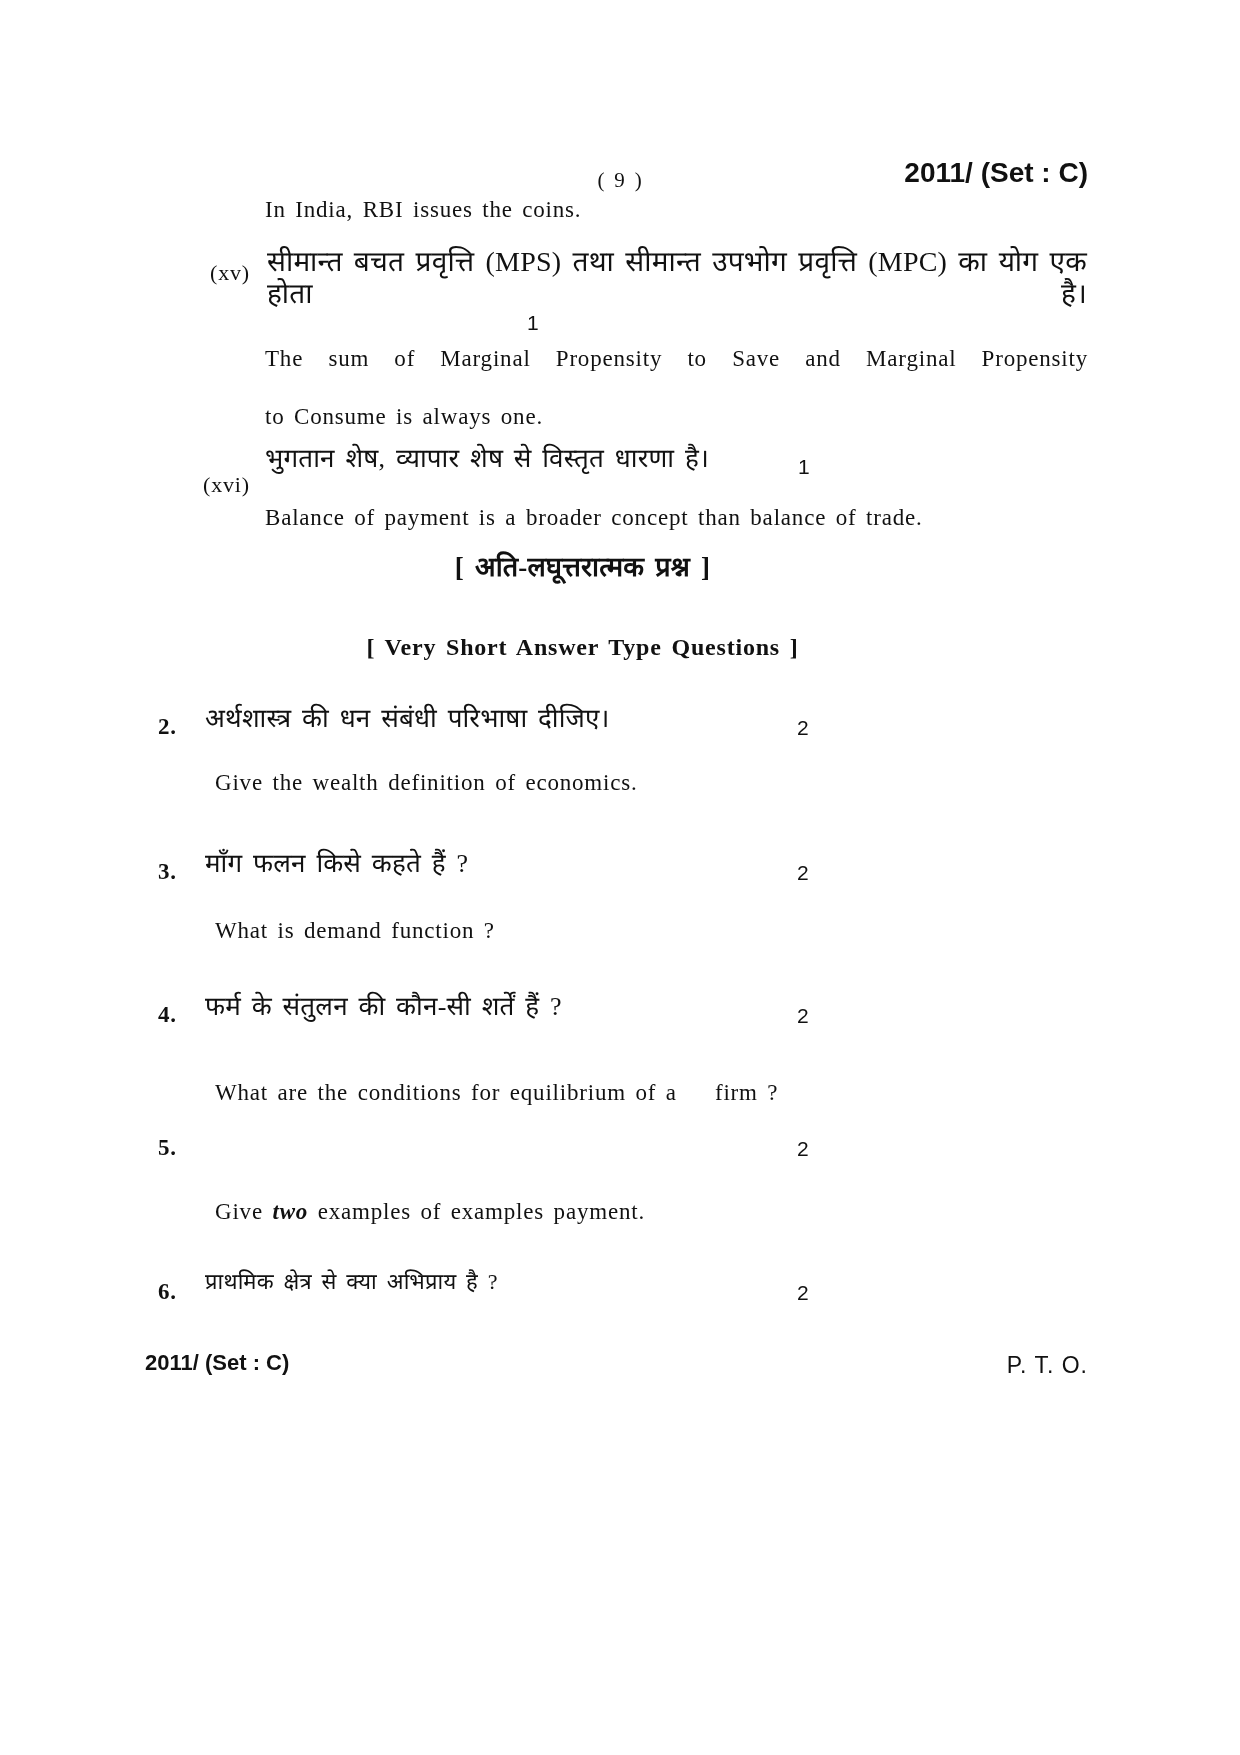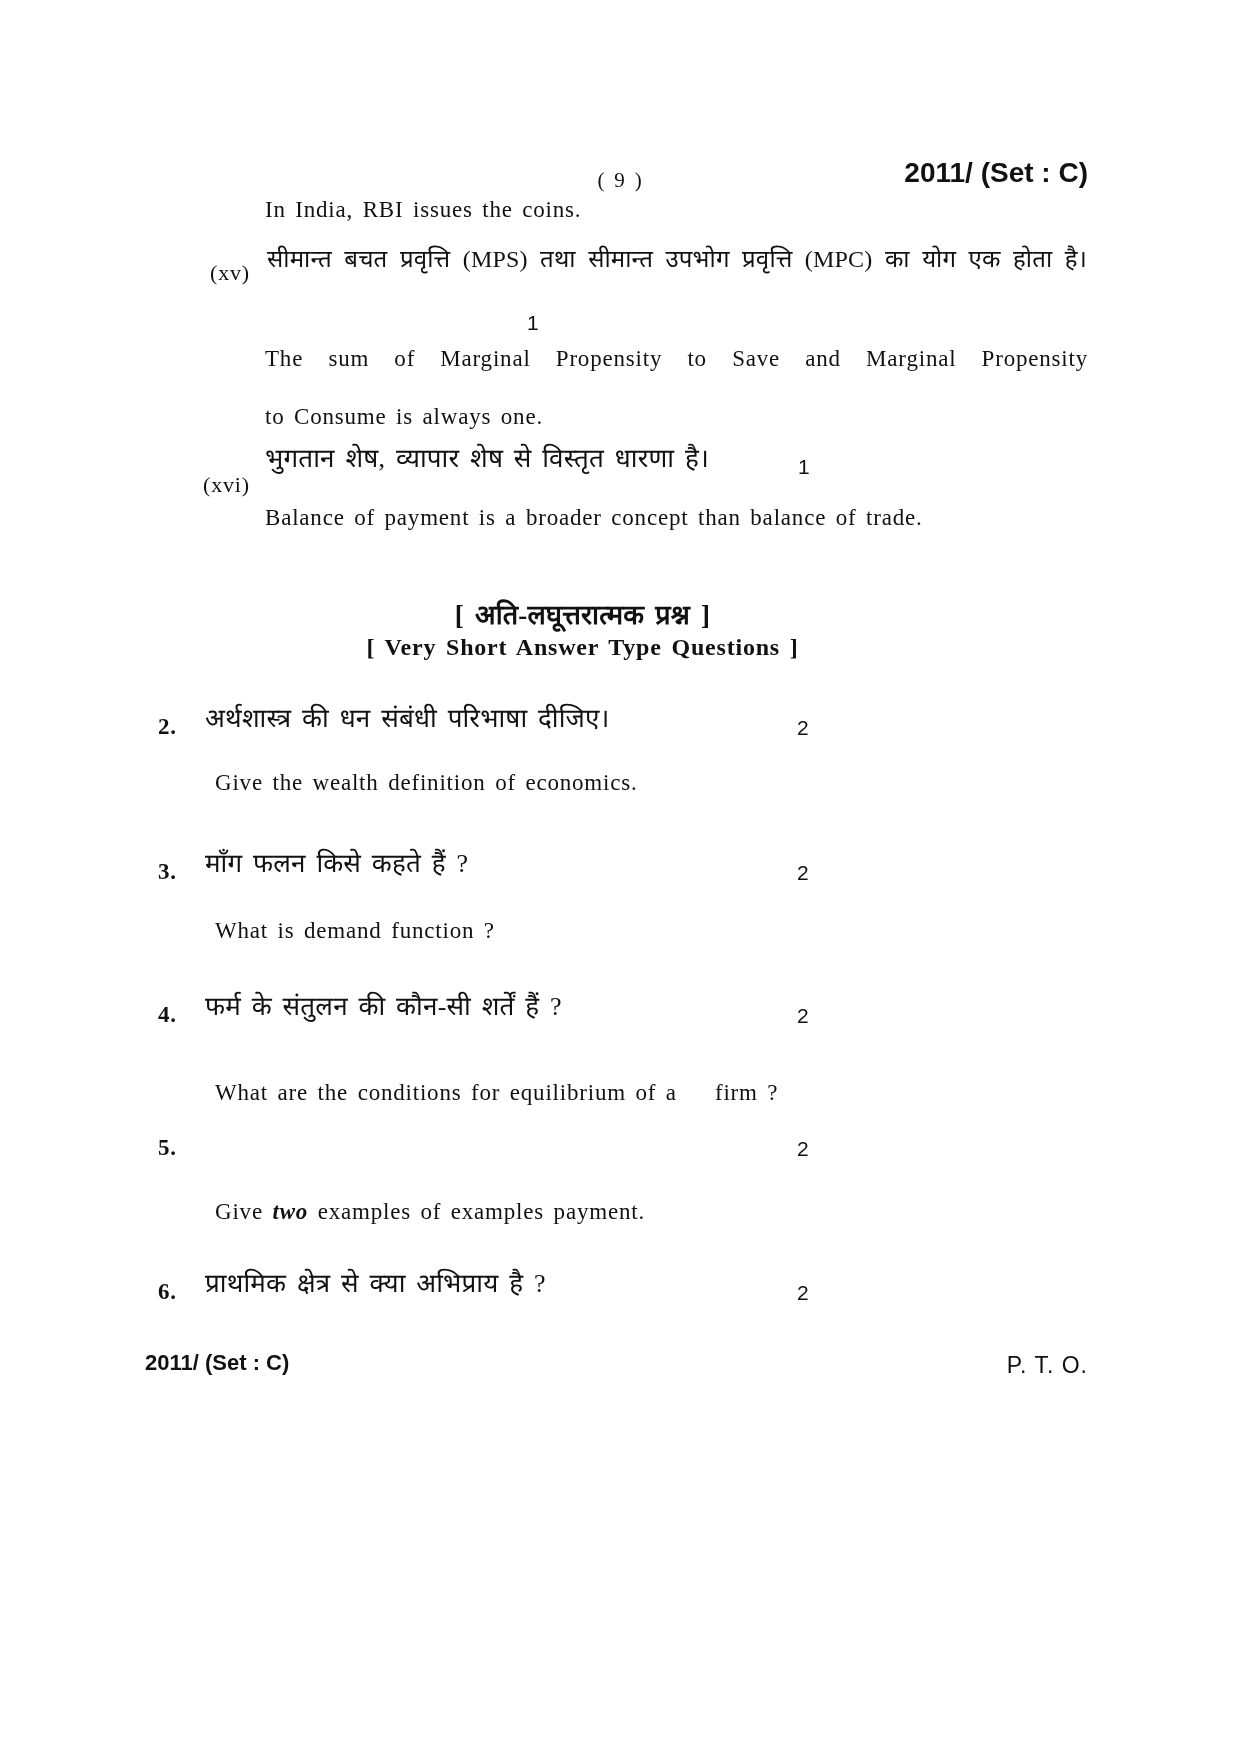--- a/index.html
+++ b/index.html
@@ -33,7 +33,7 @@
   <div class="t serif" style="left:265px; top:197px; font-size:23px;">In India, RBI issues the coins.</div>
 
   <div class="t serif" style="left:210px; top:260px; font-size:22px;">(xv)</div>
-  <div class="t hindi just" style="left:267px; top:246px; width:820px; font-size:24px;">सीमान्त बचत प्रवृत्ति (MPS) तथा सीमान्त उपभोग प्रवृत्ति (MPC) का योग एक होता है।</div>
+  <div class="t hindi just" style="left:267px; top:246px; width:820px; font-size:28px;">सीमान्त बचत प्रवृत्ति (MPS) तथा सीमान्त उपभोग प्रवृत्ति (MPC) का योग एक होता है।</div>
   <div class="t marks" style="left:527px; top:311px;">1</div>
   <div class="t serif just" style="left:265px; top:346px; width:823px; font-size:23px;">The sum of Marginal Propensity to Save and Marginal Propensity</div>
   <div class="t serif" style="left:265px; top:404px; font-size:23px;">to Consume is always one.</div>

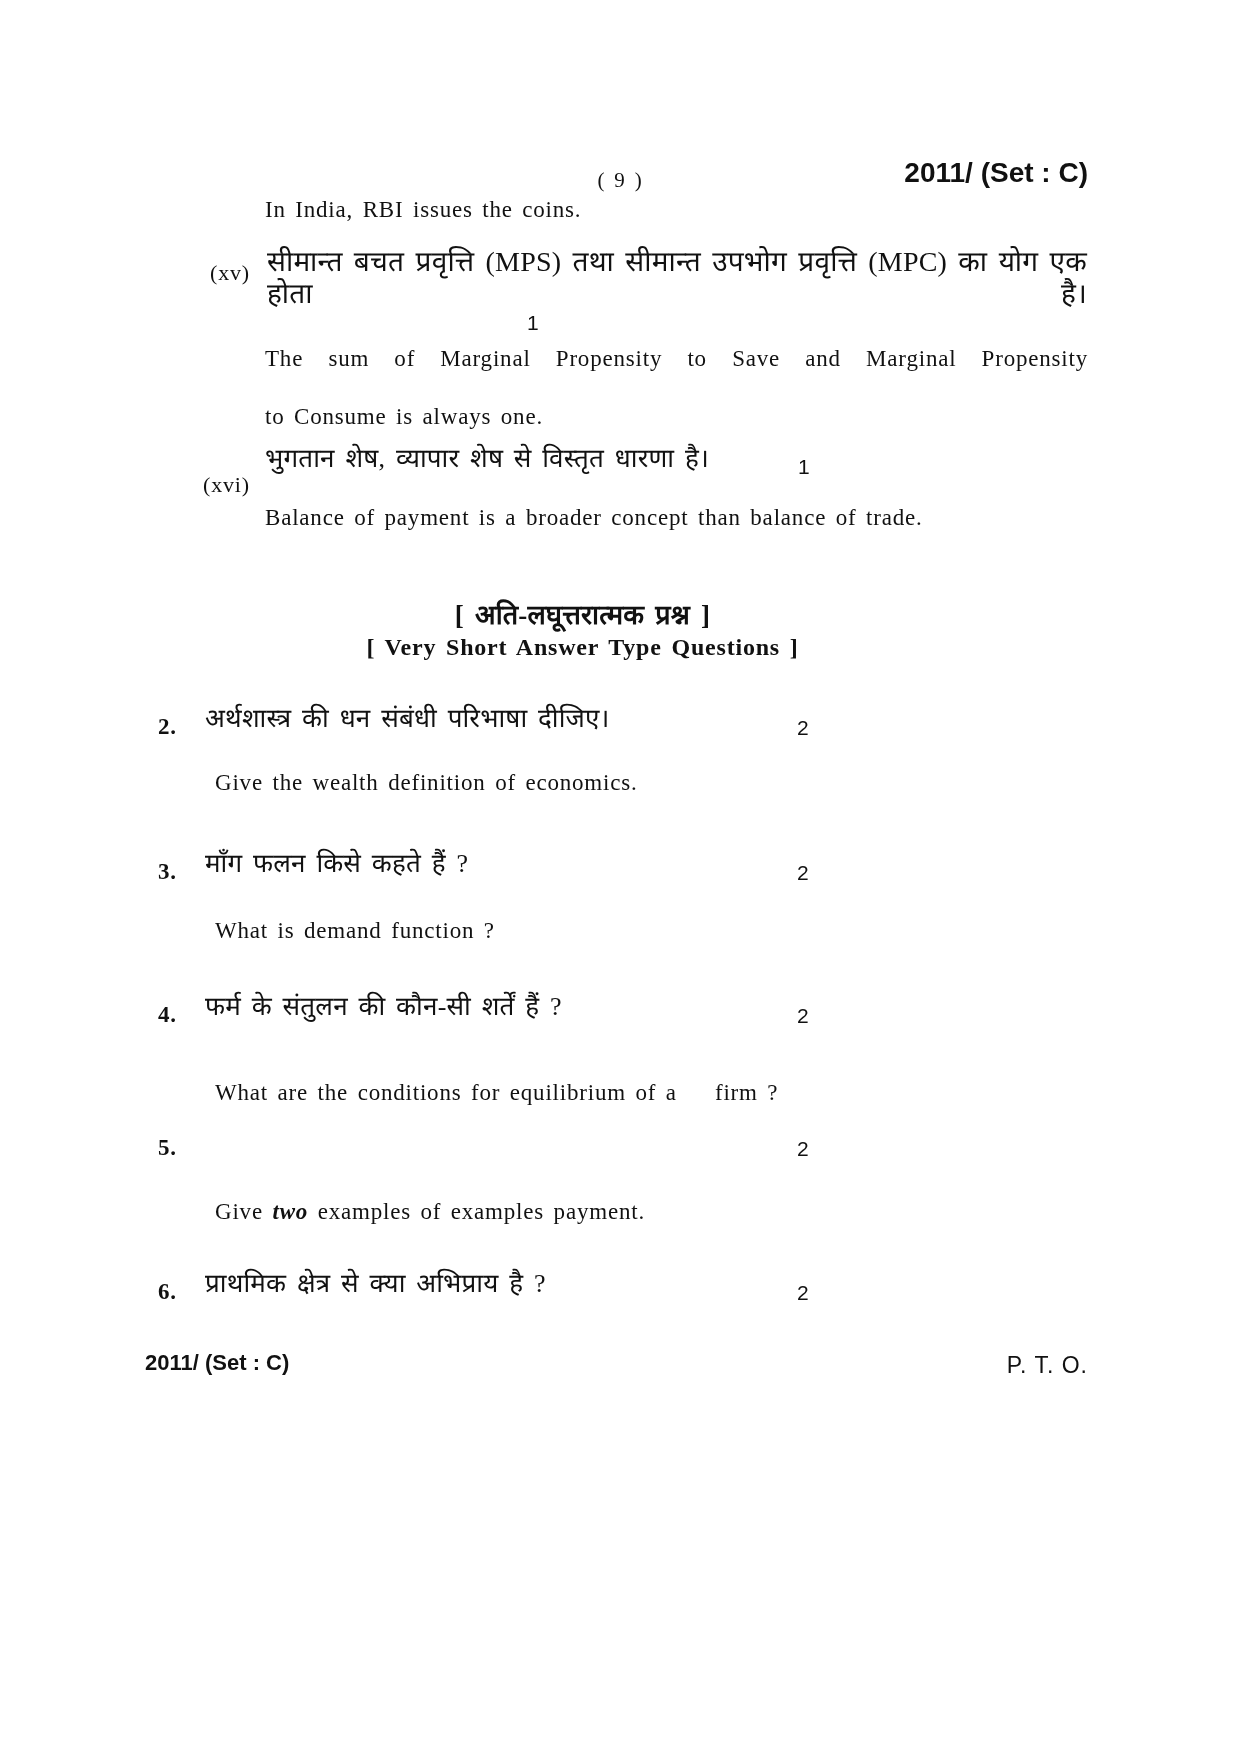--- a/index.html
+++ b/index.html
@@ -43,7 +43,7 @@
   <div class="t marks" style="left:798px; top:455px;">1</div>
   <div class="t serif" style="left:265px; top:505px; font-size:23px;">Balance of payment is a broader concept than balance of trade.</div>
 
-  <div class="t hindi bold center-col" style="left:205px; width:755px; top:600px; font-size:27px;">[ अति-लघूत्तरात्मक प्रश्न ]</div>
+  <div class="t hindi bold center-col" style="left:205px; width:755px; top:552px; font-size:27px;">[ अति-लघूत्तरात्मक प्रश्न ]</div>
   <div class="t serif bold center-col" style="left:205px; width:755px; top:634px; font-size:24px;">[ Very Short Answer Type Questions ]</div>
 
   <div class="t serif bold" style="left:158px; top:714px; font-size:23px;">2.</div>

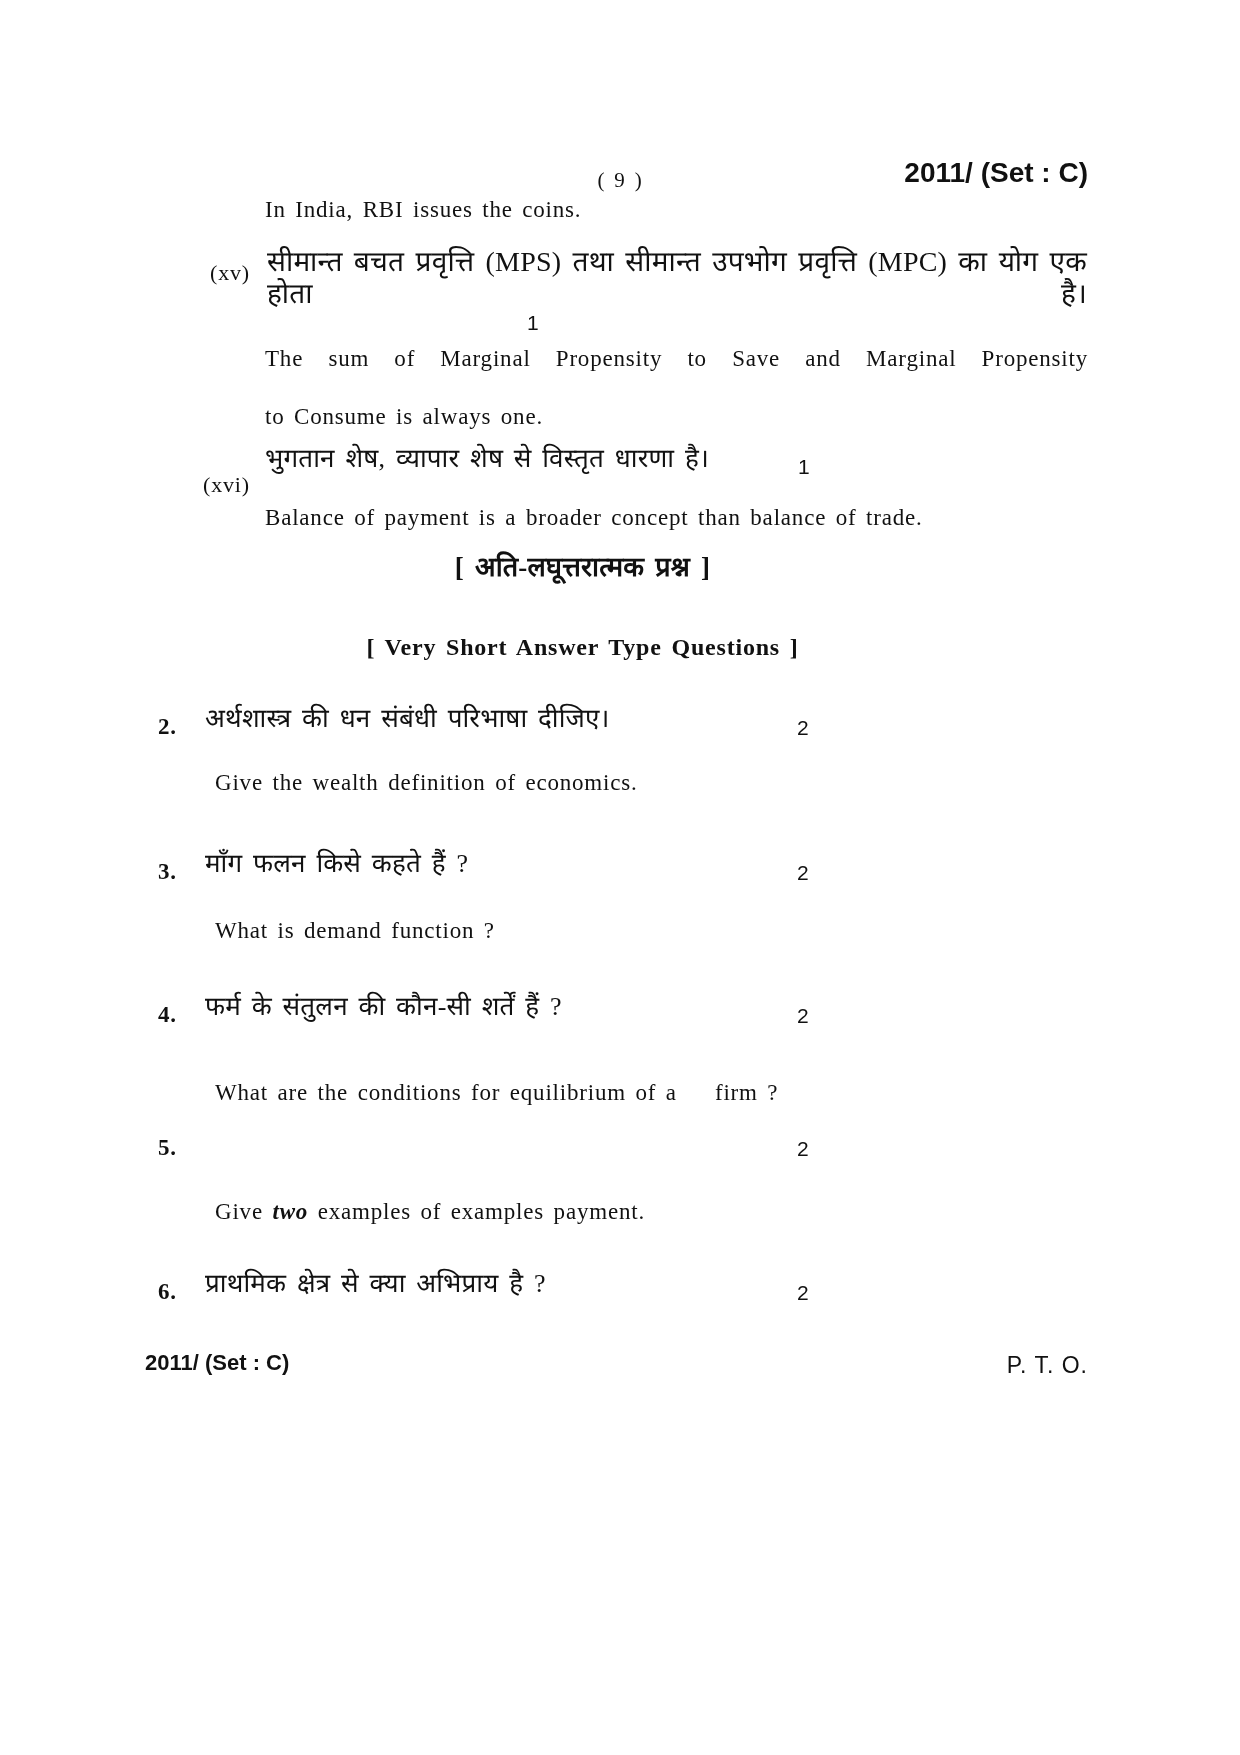--- a/index.html
+++ b/index.html
@@ -68,7 +68,7 @@
   </div>
 
   <div class="t serif bold" style="left:158px; top:1279px; font-size:23px;">6.</div>
-  <div class="t hindi" style="left:205px; top:1269px; font-size:26px;">प्राथमिक क्षेत्र से क्या अभिप्राय है ?</div>
+  <div class="t hindi" style="left:205px; top:1269px; font-size:22px;">प्राथमिक क्षेत्र से क्या अभिप्राय है ?</div>
   <div class="t marks" style="left:797px; top:1281px;">2</div>
 
   <div class="t sans bold" style="left:145px; top:1350px; font-size:22px;">2011/ (Set : C)</div>

